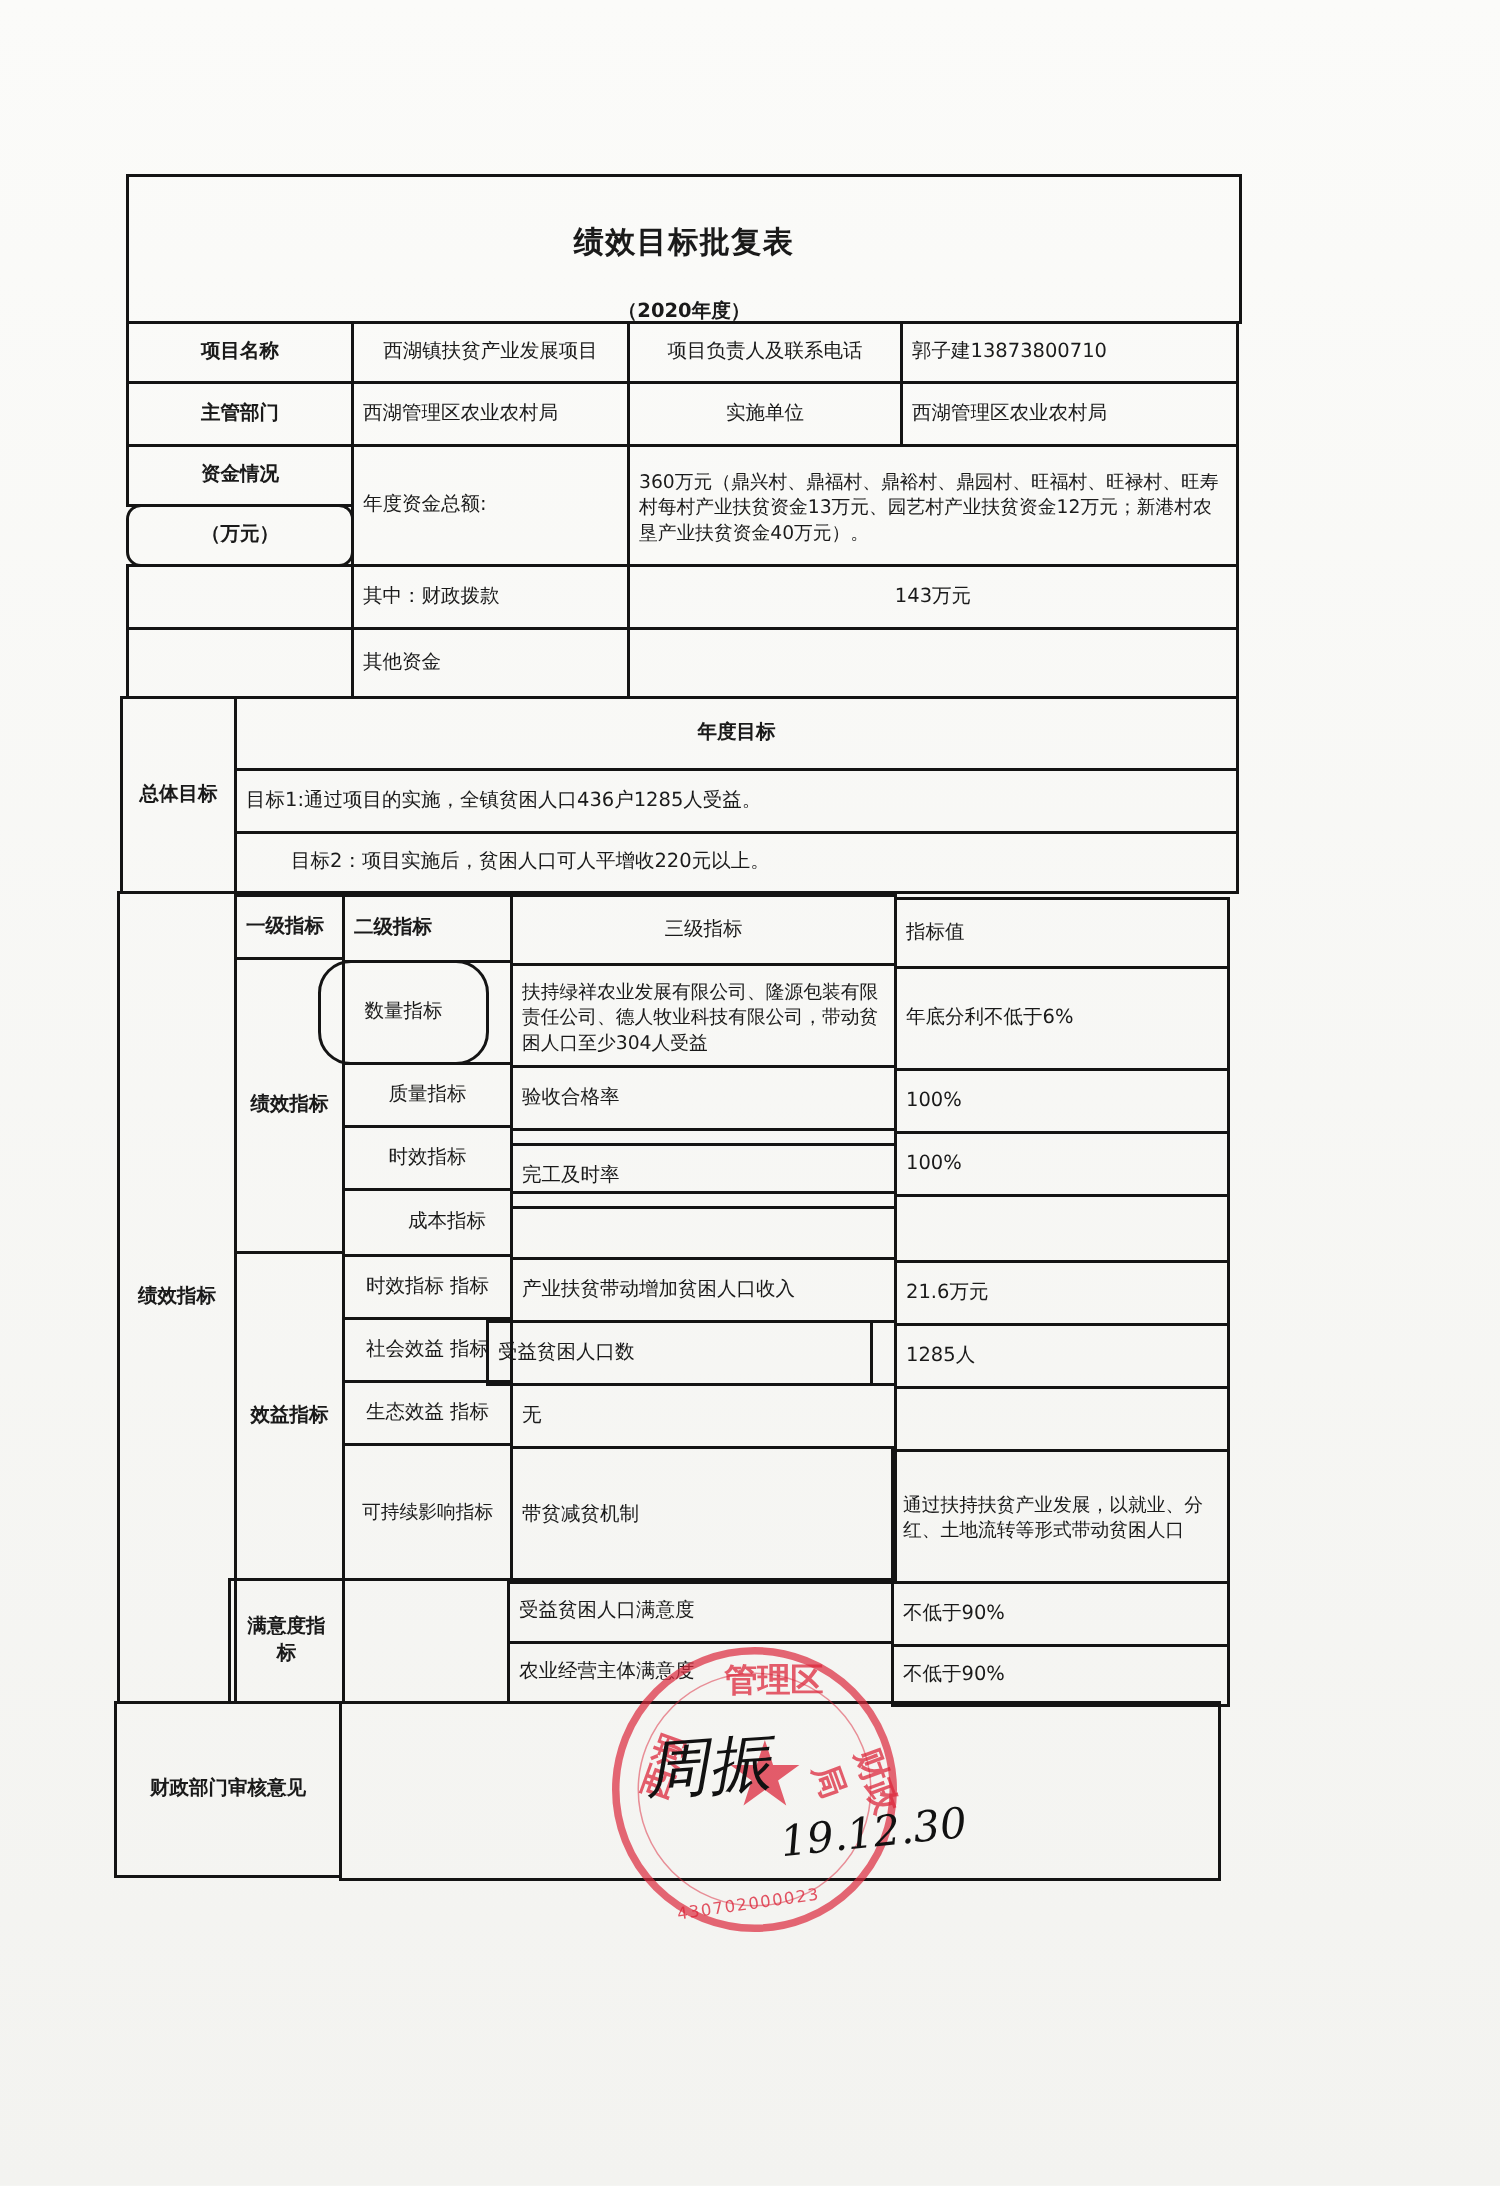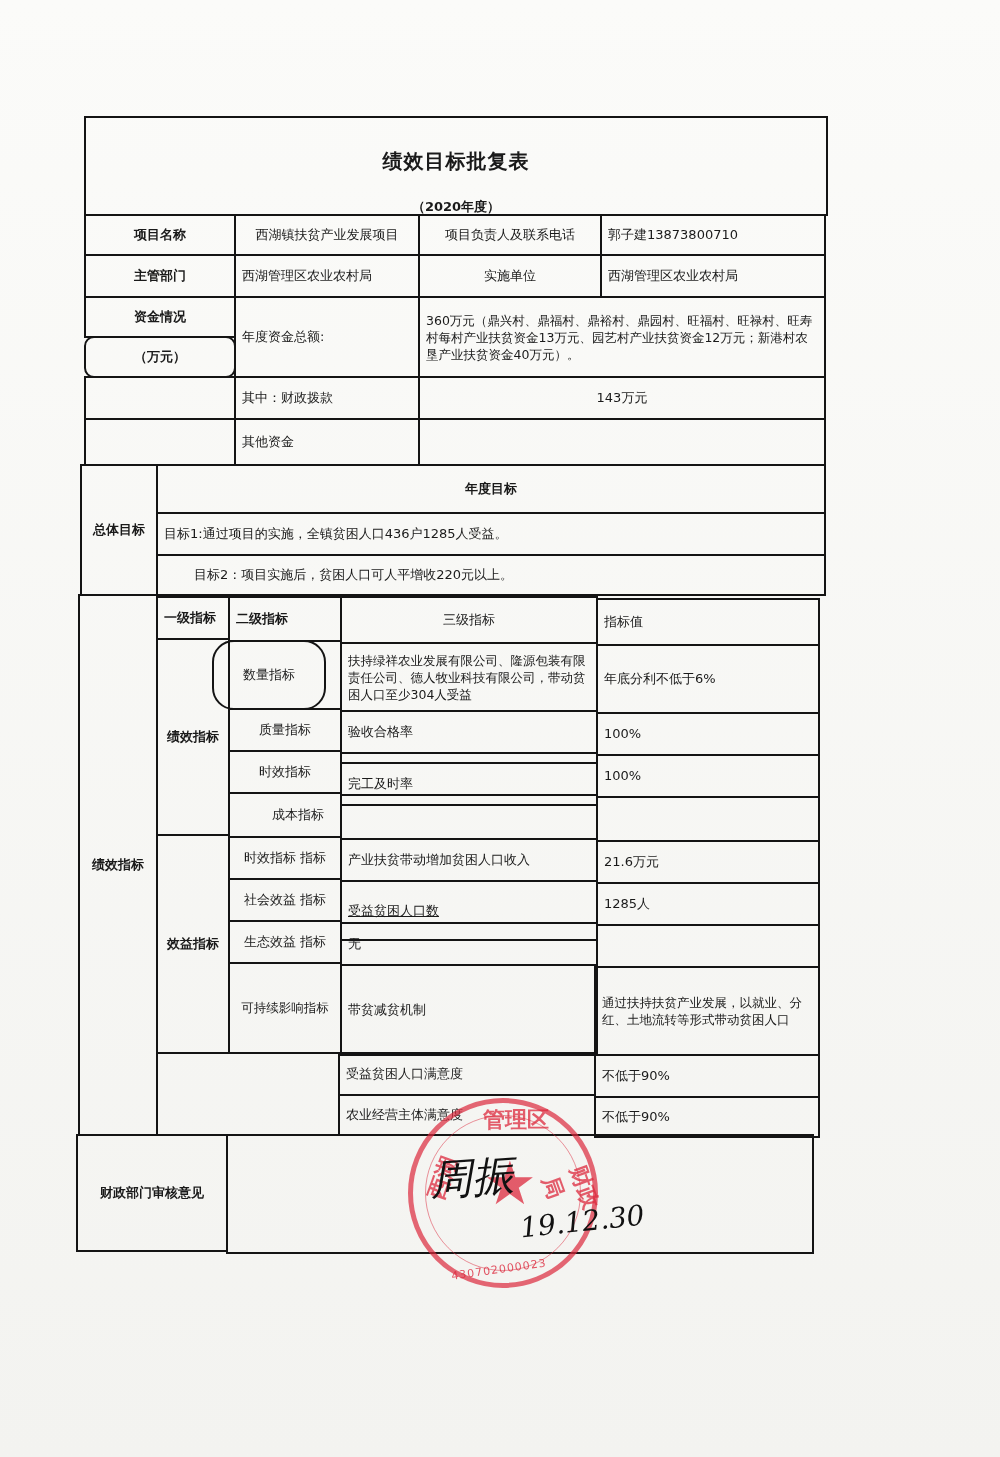--- a/index.html
+++ b/index.html
@@ -110,7 +110,7 @@
   <div class="cell l" style="left:596px;top:840px;width:224px;height:44px;">21.6万元</div>
 
   <div class="cell c" style="left:228px;top:878px;width:114px;height:44px;">社会效益 指标</div>
-  <div class="cell l" style="left:340px;top:880px;width:258px;height:61px;text-decoration:underline;">受益贫困人口数</div>
+  <div class="cell l" style="left:324px;top:880px;width:258px;height:44px;">受益贫困人口数</div>
   <div class="cell l" style="left:596px;top:882px;width:224px;height:44px;">1285人</div>
 
   <div class="cell c" style="left:228px;top:920px;width:114px;height:44px;">生态效益 指标</div>

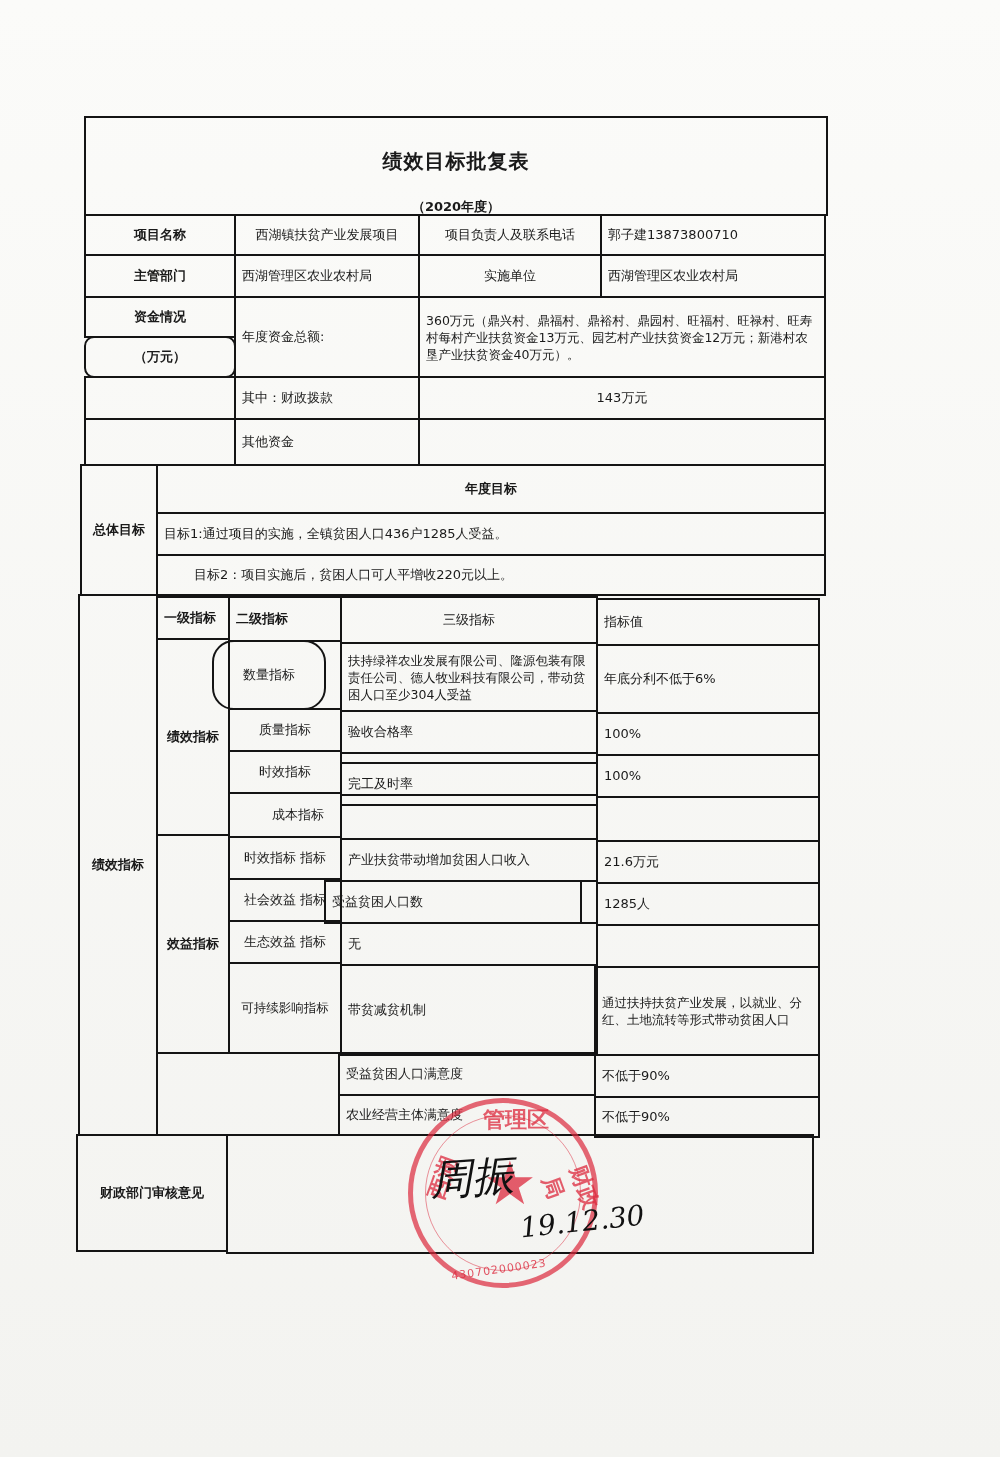--- a/index.html
+++ b/index.html
@@ -121,6 +121,7 @@
   <div class="cell l" style="left:340px;top:964px;width:258px;height:92px;">带贫减贫机制</div>
   <div class="cell l wrap" style="left:594px;top:966px;width:226px;height:90px;font-size:12.5px;line-height:17px;">通过扶持扶贫产业发展，以就业、分红、土地流转等形式带动贫困人口</div>
 
+  <div class="cell c b wrap" style="left:152px;top:1052px;width:78px;height:84px;">满意度指标</div>
   <div class="cell l" style="left:338px;top:1052px;width:258px;height:44px;">受益贫困人口满意度</div>
   <div class="cell l" style="left:594px;top:1054px;width:226px;height:44px;">不低于90%</div>
   <div class="cell l" style="left:338px;top:1094px;width:258px;height:42px;">农业经营主体满意度</div>

